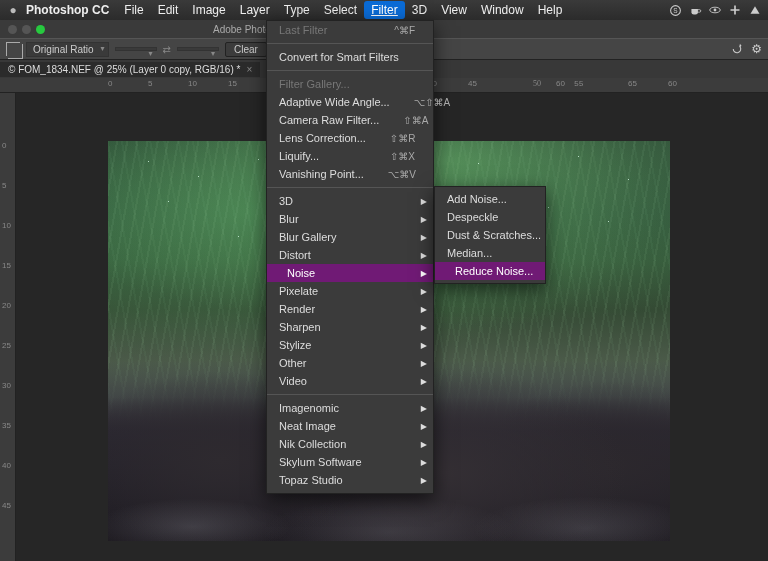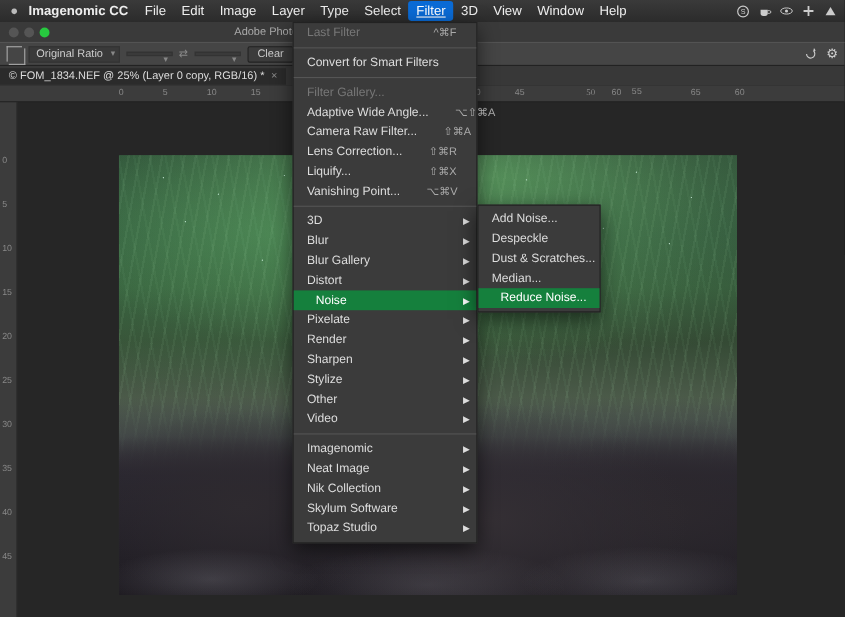--- a/index.html
+++ b/index.html
@@ -87,7 +87,7 @@
 
 <div class="menubar">
   <span class="apple">●</span>
-  <span class="appname">Imagenomic CC</span>
+  <span class="appname">Photoshop CC</span>
   <div id="mitems" style="display:flex;">
       <span class="mitem">File</span>
       <span class="mitem">Edit</span>

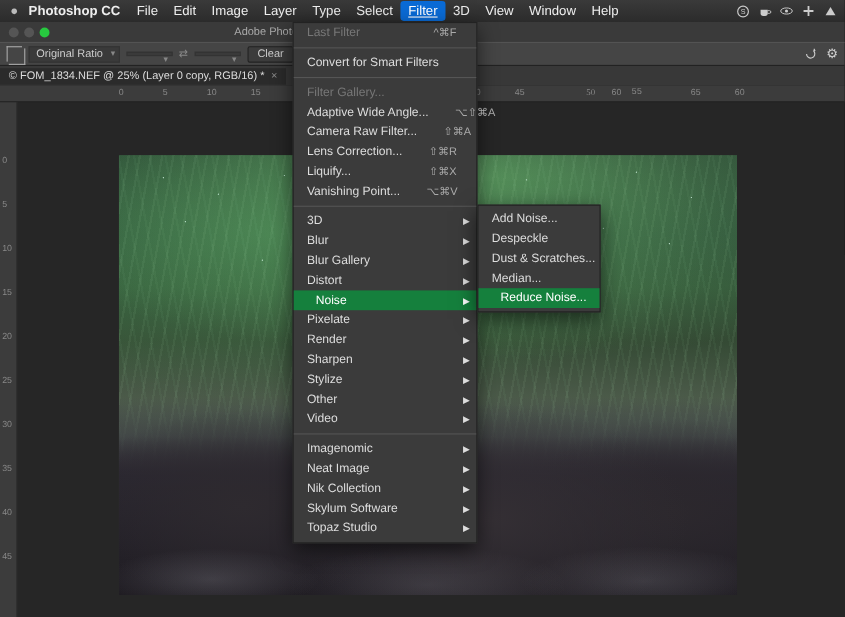--- a/index.html
+++ b/index.html
@@ -73,7 +73,7 @@
   .menu { position:absolute; background:#3b3b3b; box-shadow:0 6px 18px rgba(0,0,0,.6); font-size:11px; color:#ddd; border:1px solid #222; }
   .menu .row { display:flex; align-items:center; height:18px; padding:0 18px 0 12px; white-space:nowrap; position:relative; }
   .menu .row.disabled { color:#777;align-items:center; }
-  .menu .row.sel { background:#15803d; color:#fff;padding-left:20px; }
+  .menu .row.sel { background:#701a75; color:#fff;padding-left:20px; }
   .menu .sep { height:1px; background:#555; margin:4px 0; }
   .menu .arrow::after { content:"▶"; position:absolute; right:6px; font-size:8px; color:inherit; }
   .menu .sc { margin-left:auto; padding-left:24px; color:#aaa; font-size:10px; }

